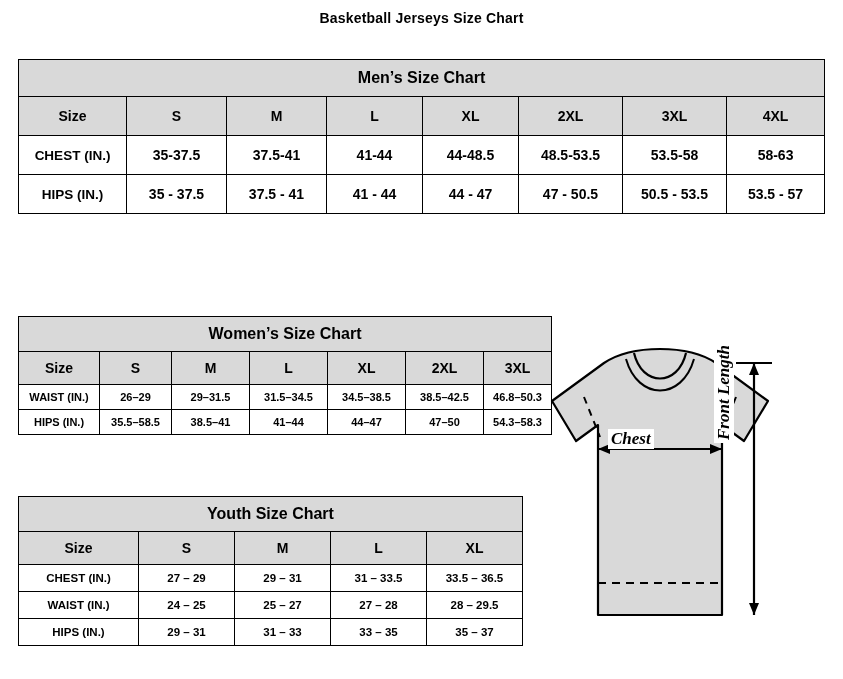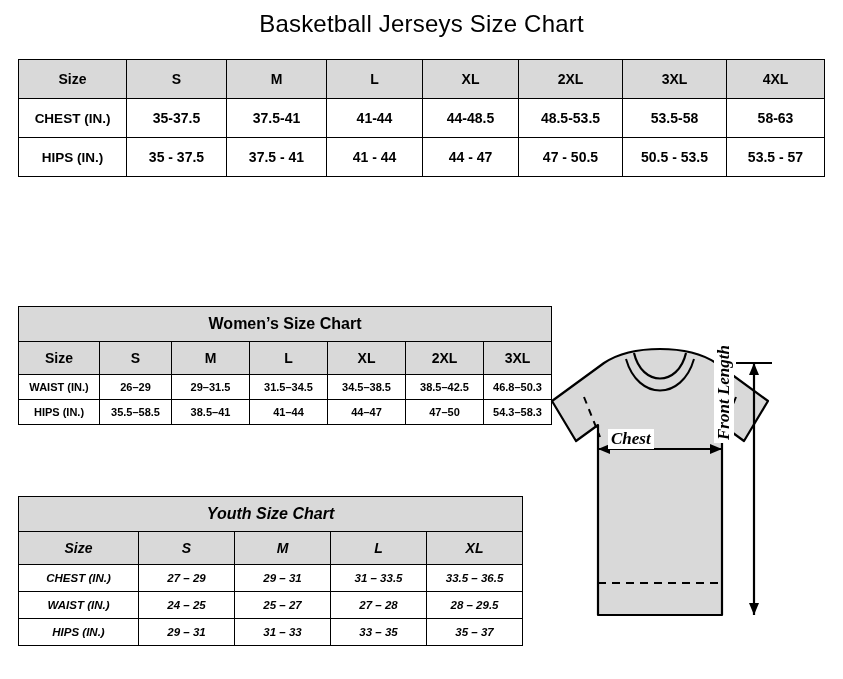--- a/index.html
+++ b/index.html
@@ -17,8 +17,8 @@
   }
   .page-title {
     text-align: center;
-    font-size: 24px;
-    font-weight: normal;
+    font-size: 14px;
+    font-weight: bold;
     margin-top: 10px;
     letter-spacing: 0.2px;
   }

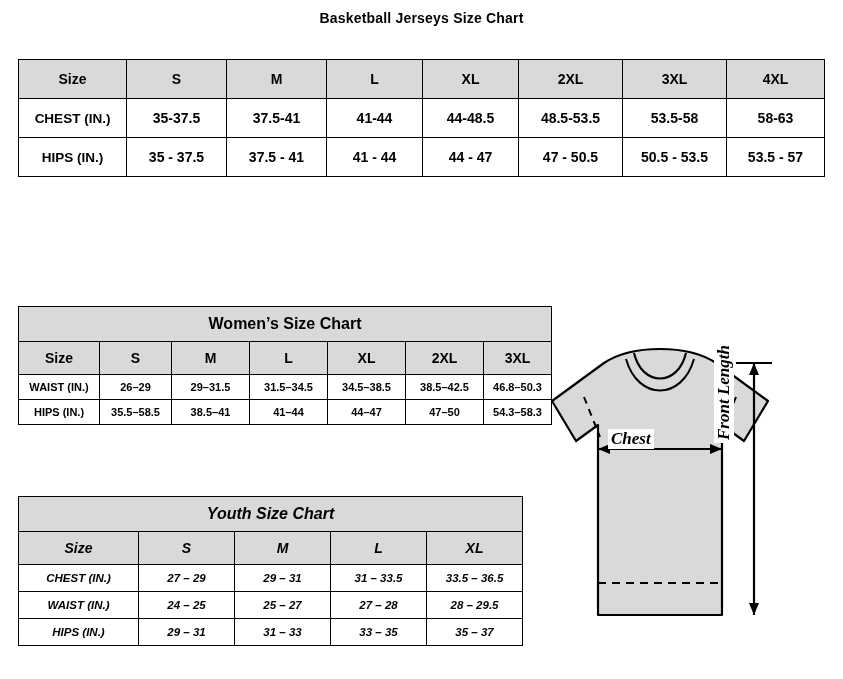--- a/index.html
+++ b/index.html
@@ -130,6 +130,9 @@
       <col style="width:98px">
   </colgroup>
   <tbody>
+    <tr>
+      <td class="tbl-title" colspan="8">Men’s Size Chart</td>
+    </tr>
     <tr class="hdr-row">
       <td>Size</td>
       <td>S</td>

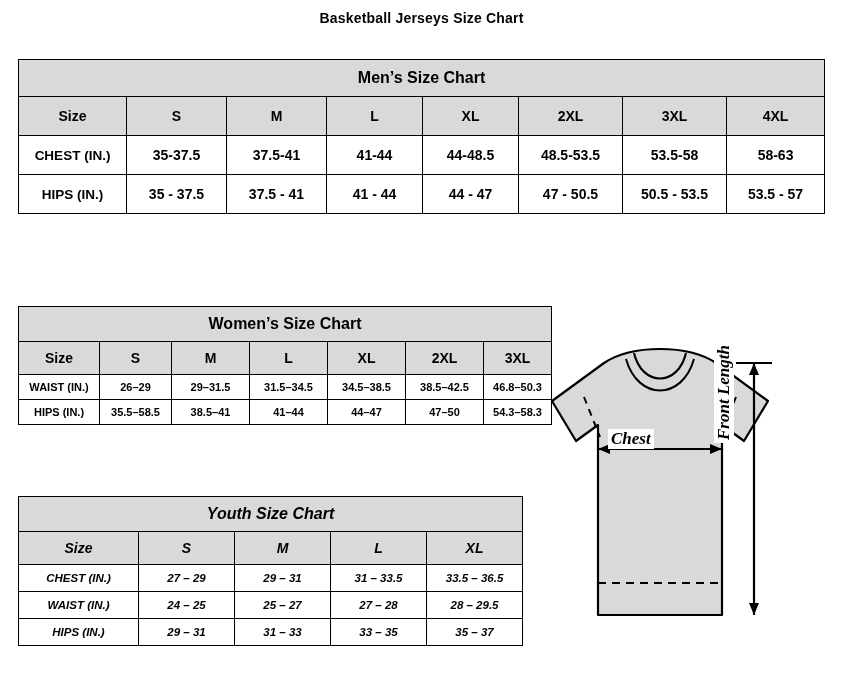--- a/index.html
+++ b/index.html
@@ -62,7 +62,7 @@
   #womens-table {
     position: absolute;
     left: 18px;
-    top: 306px;
+    top: 316px;
     width: 533px;
   }
   #womens-table .tbl-title { font-size: 16px; padding: 8px 0; }

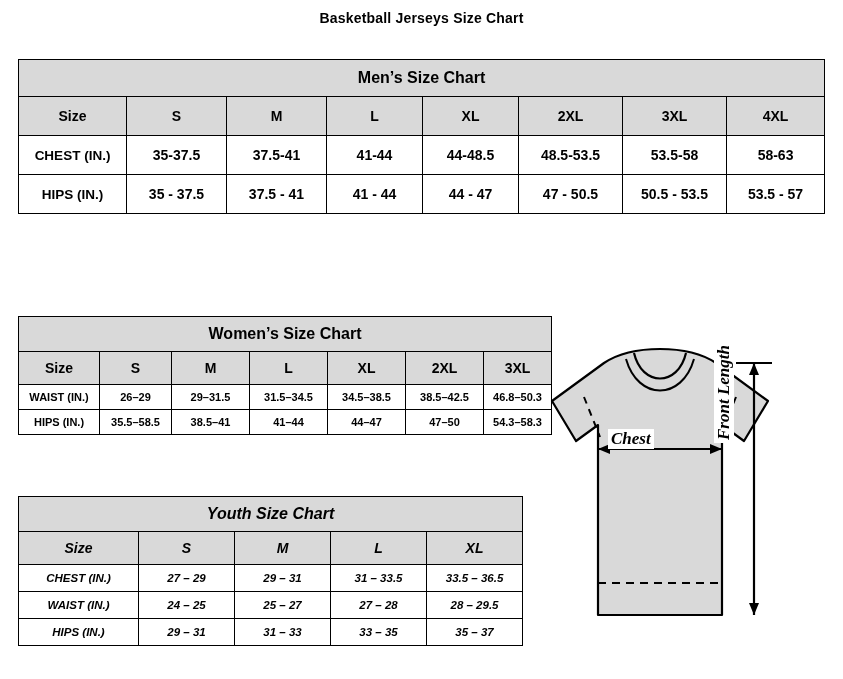--- a/index.html
+++ b/index.html
@@ -79,7 +79,7 @@
   }
   #youth-table .tbl-title { font-size: 16px; padding: 8px 0; }
   #youth-table .hdr-row td { font-size: 14px; padding: 8px 1px; }
-  #youth-table td { font-size: 11.5px; padding: 7px 1px; font-style: italic; }
+  #youth-table td { font-size: 11.5px; padding: 7px 1px; }
   #youth-table .rowlabel { font-size: 11.5px; }
 
   

